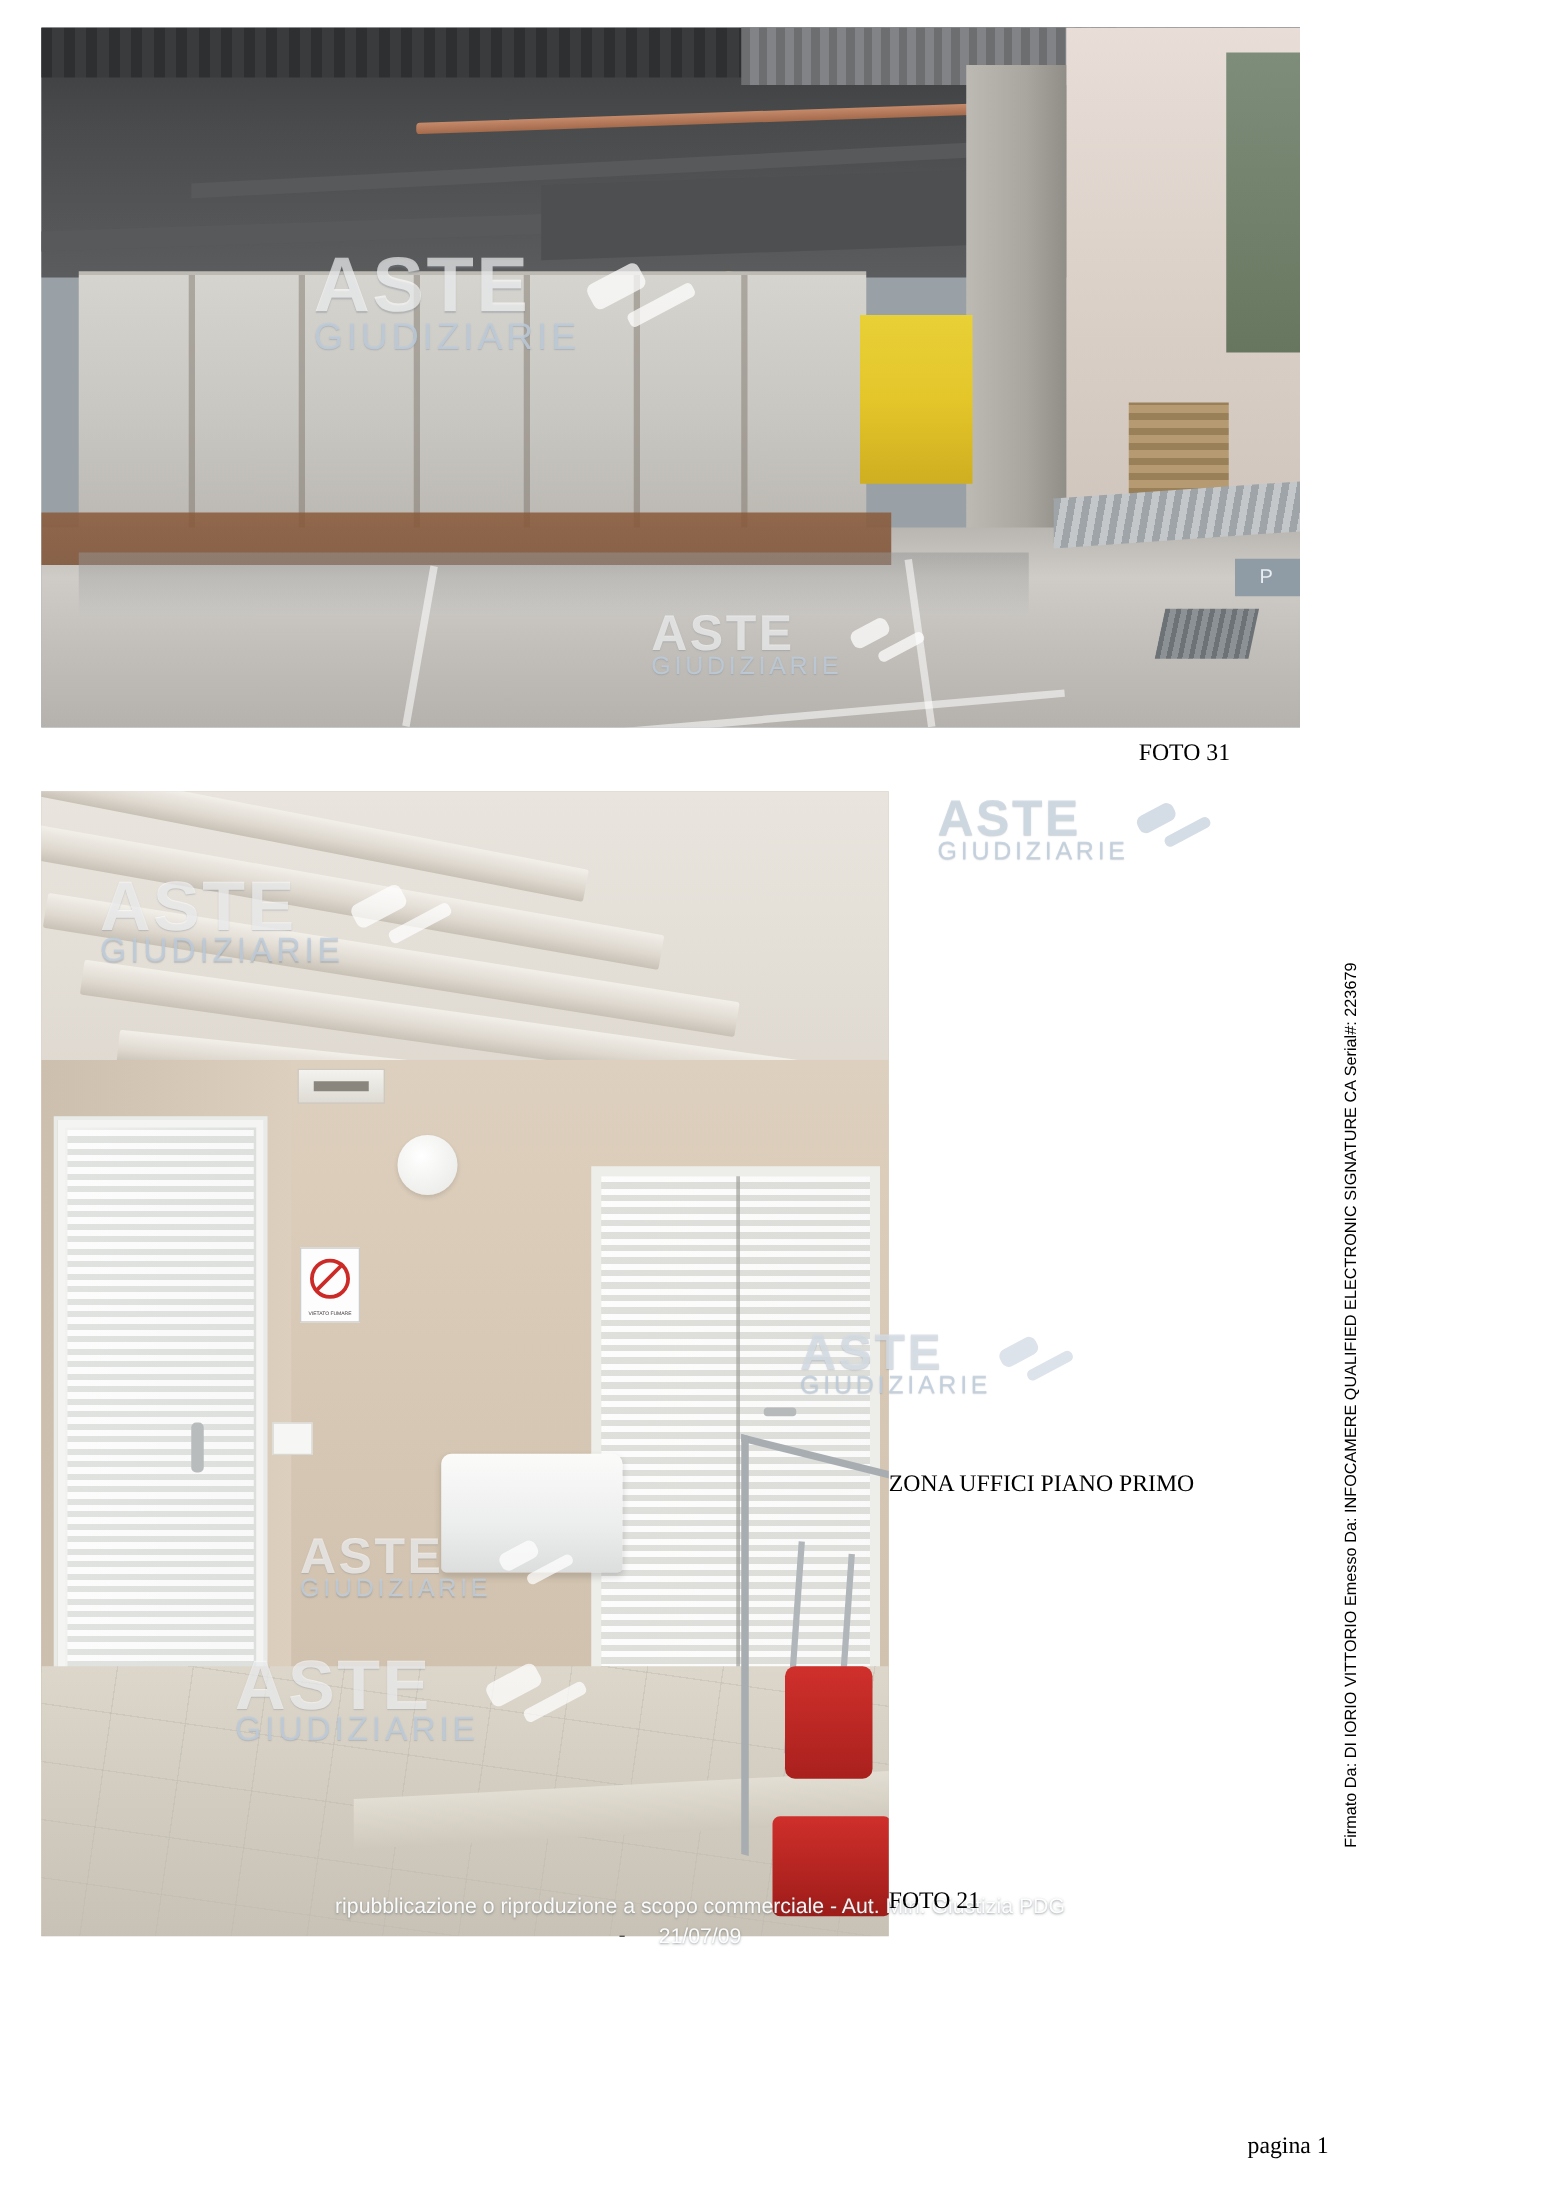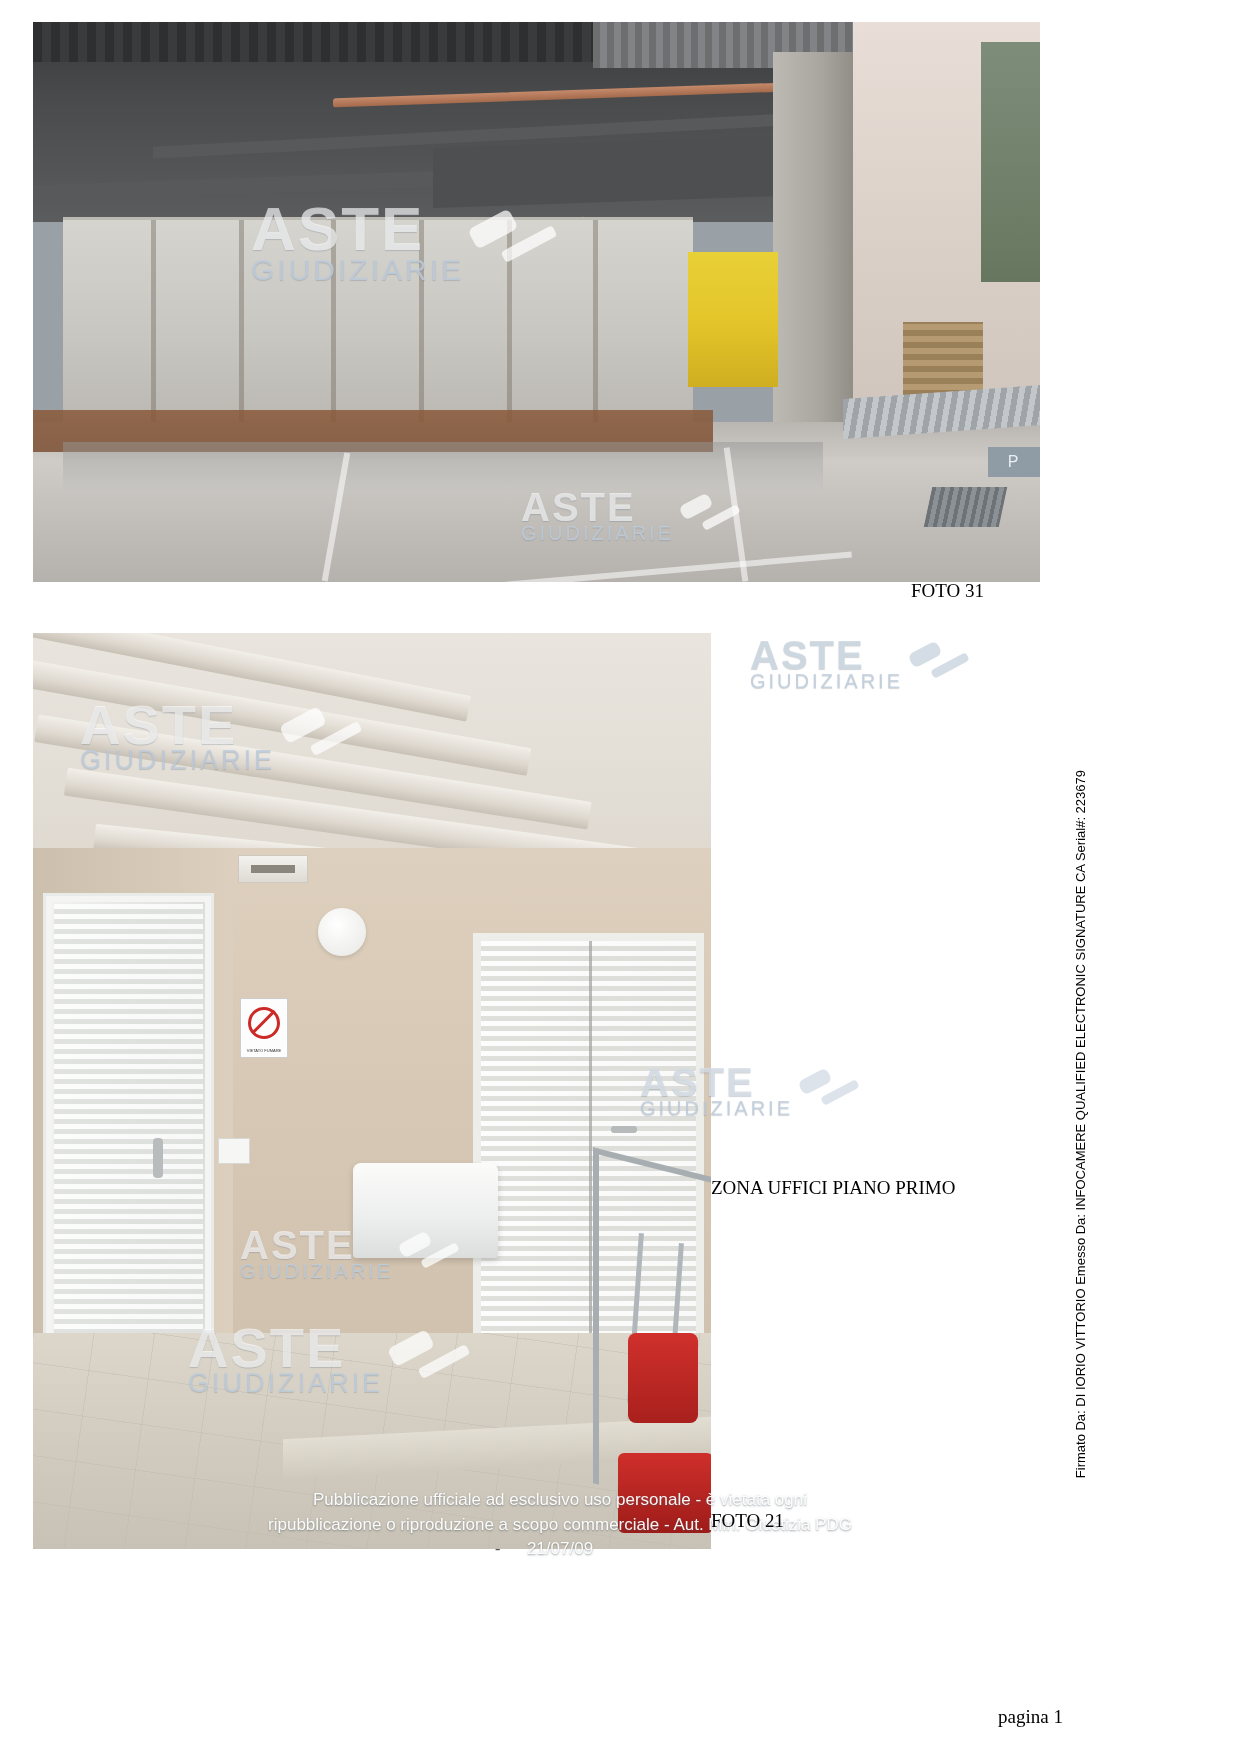--- a/index.html
+++ b/index.html
@@ -317,7 +317,7 @@
     color: #000;
     white-space: nowrap;
   }
-  .caption-foto31 { left: 911px; top: 580px; }
+  .caption-foto31 { left: 911px; top: 592px; }
   .caption-zona   { left: 711px; top: 1177px; }
   .caption-foto32 { left: 711px; top: 1510px; }
 

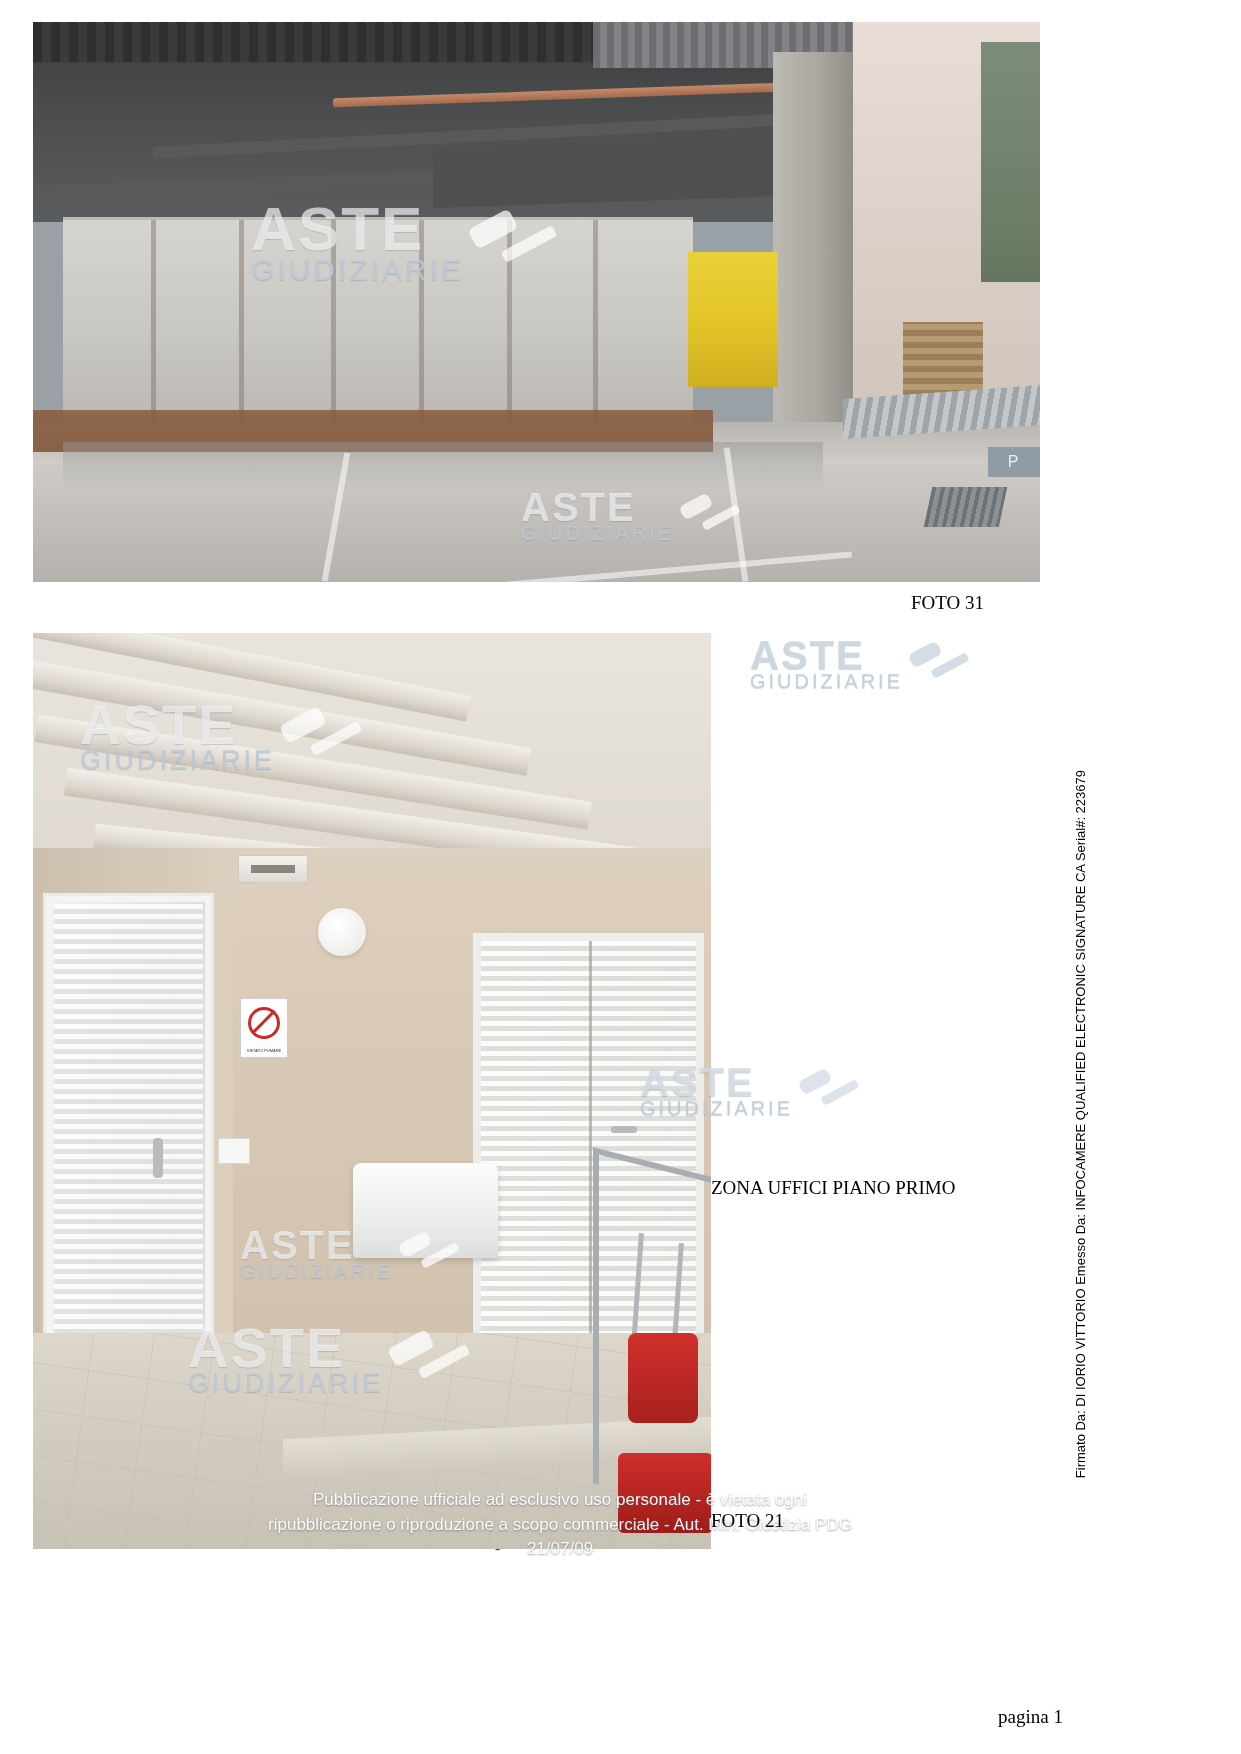--- a/index.html
+++ b/index.html
@@ -537,7 +537,7 @@
 
 
   <div class="footer-note">
-    <span>Pubblicazione ufficiale ad esclusivo uso personale - è vietata ogni</span><br>
+    <br>
     <span>ripubblicazione o riproduzione a scopo commerciale - Aut. Min. Giustizia PDG 21/07/09</span>
   </div>
 

